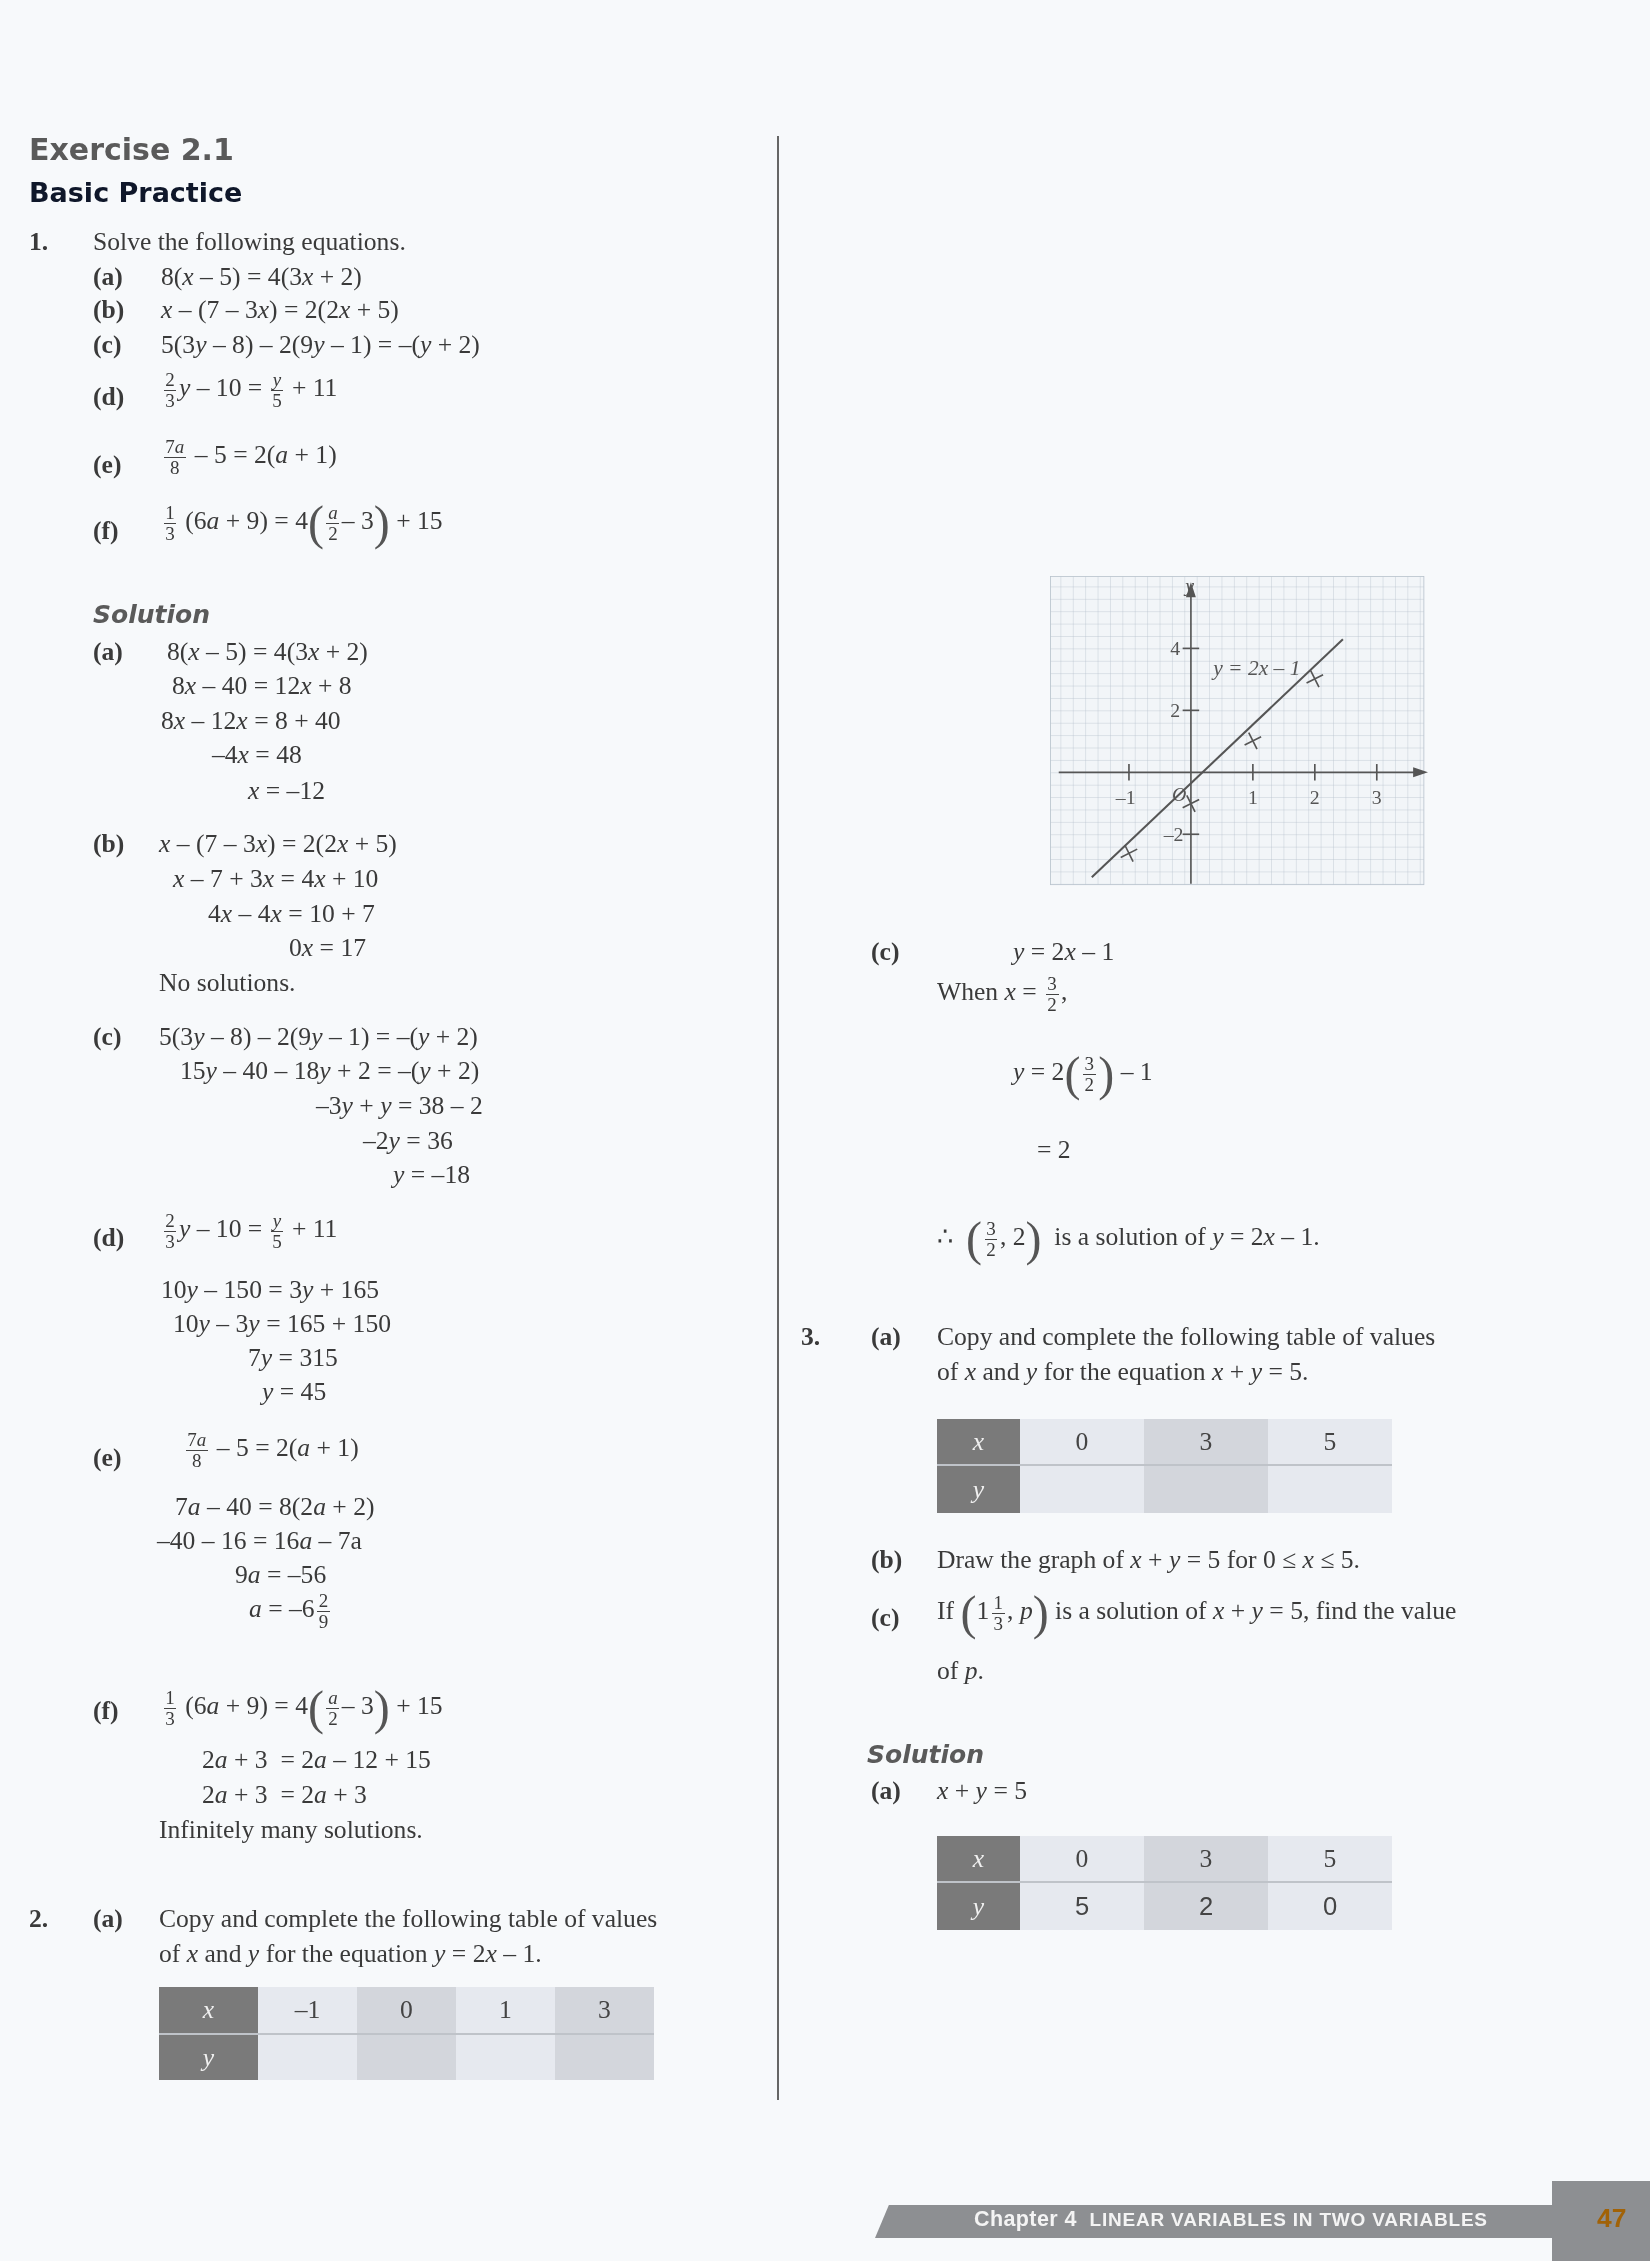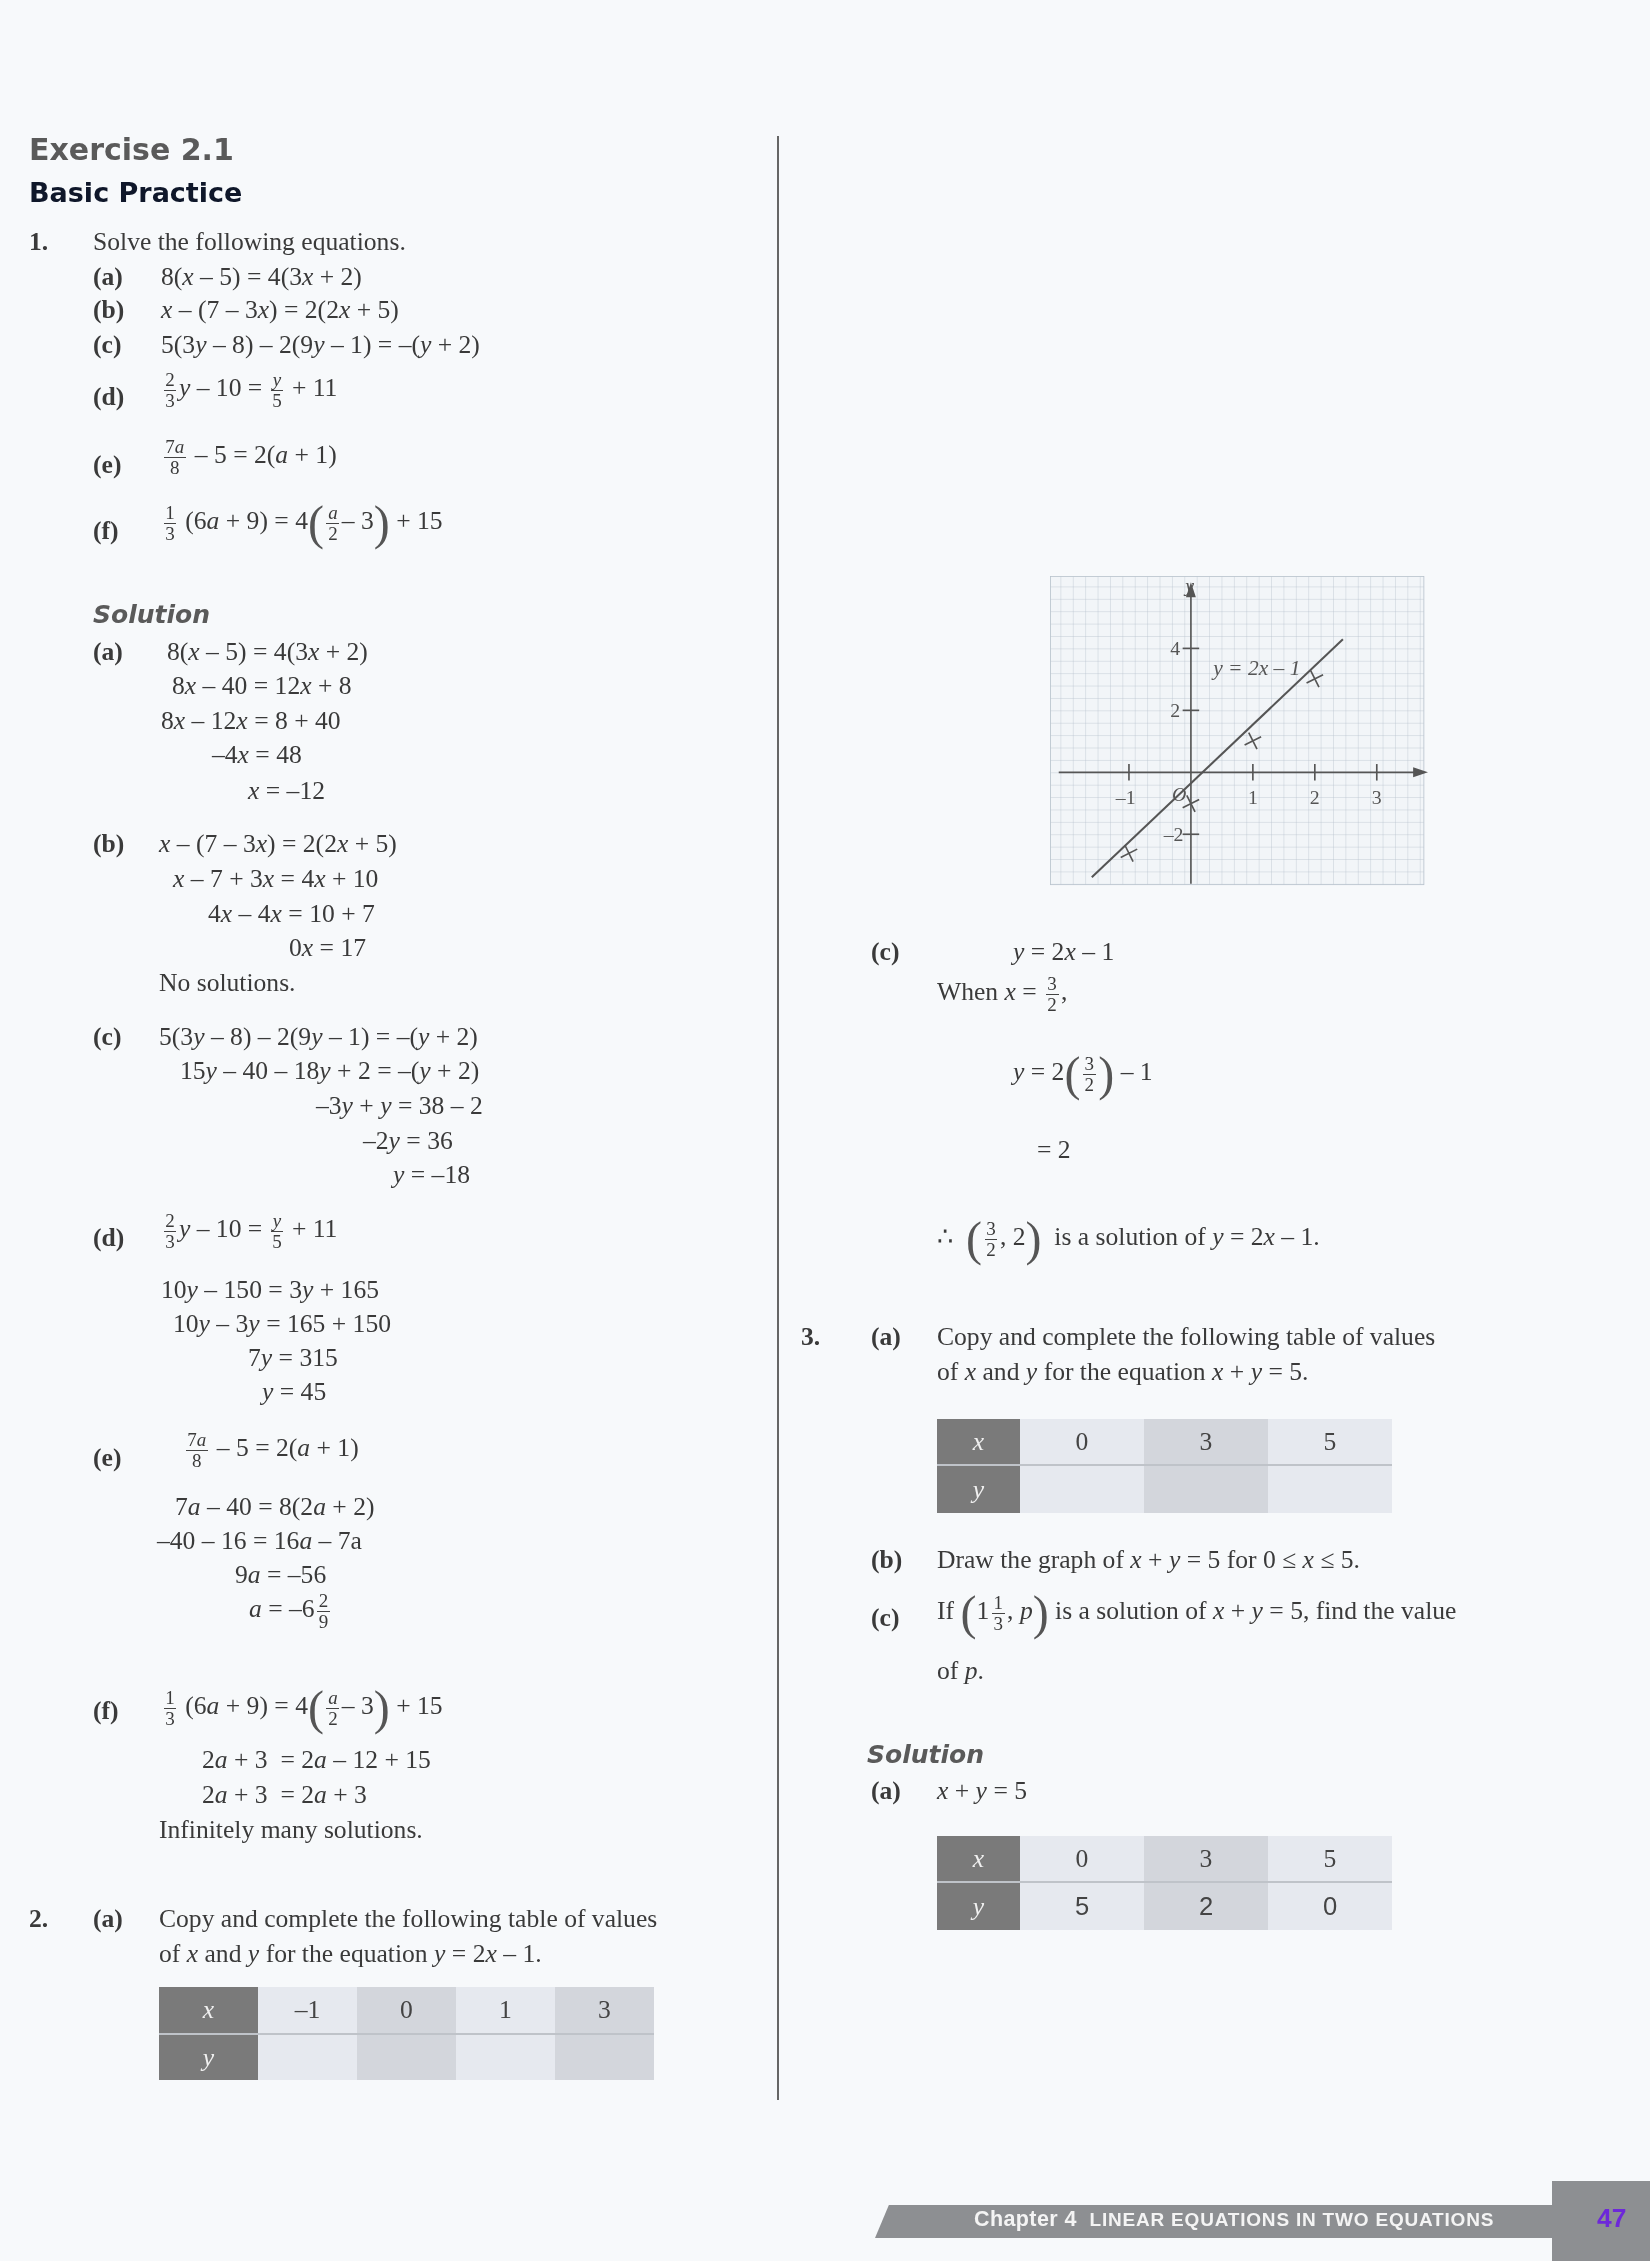--- a/index.html
+++ b/index.html
@@ -260,7 +260,7 @@
 
 <div class="footer-bar"></div>
 <div class="footer-tab"></div>
-<div class="footer-text"><span>Chapter 4</span>&nbsp;&nbsp;<span class="cap">LINEAR EQUATIONS IN TWO EQUATIONS</span></div>
+<div class="footer-text"><span>Chapter 4</span>&nbsp;&nbsp;<span class="cap">LINEAR VARIABLES IN TWO VARIABLES</span></div>
 <div class="page-num">47</div>
 
 

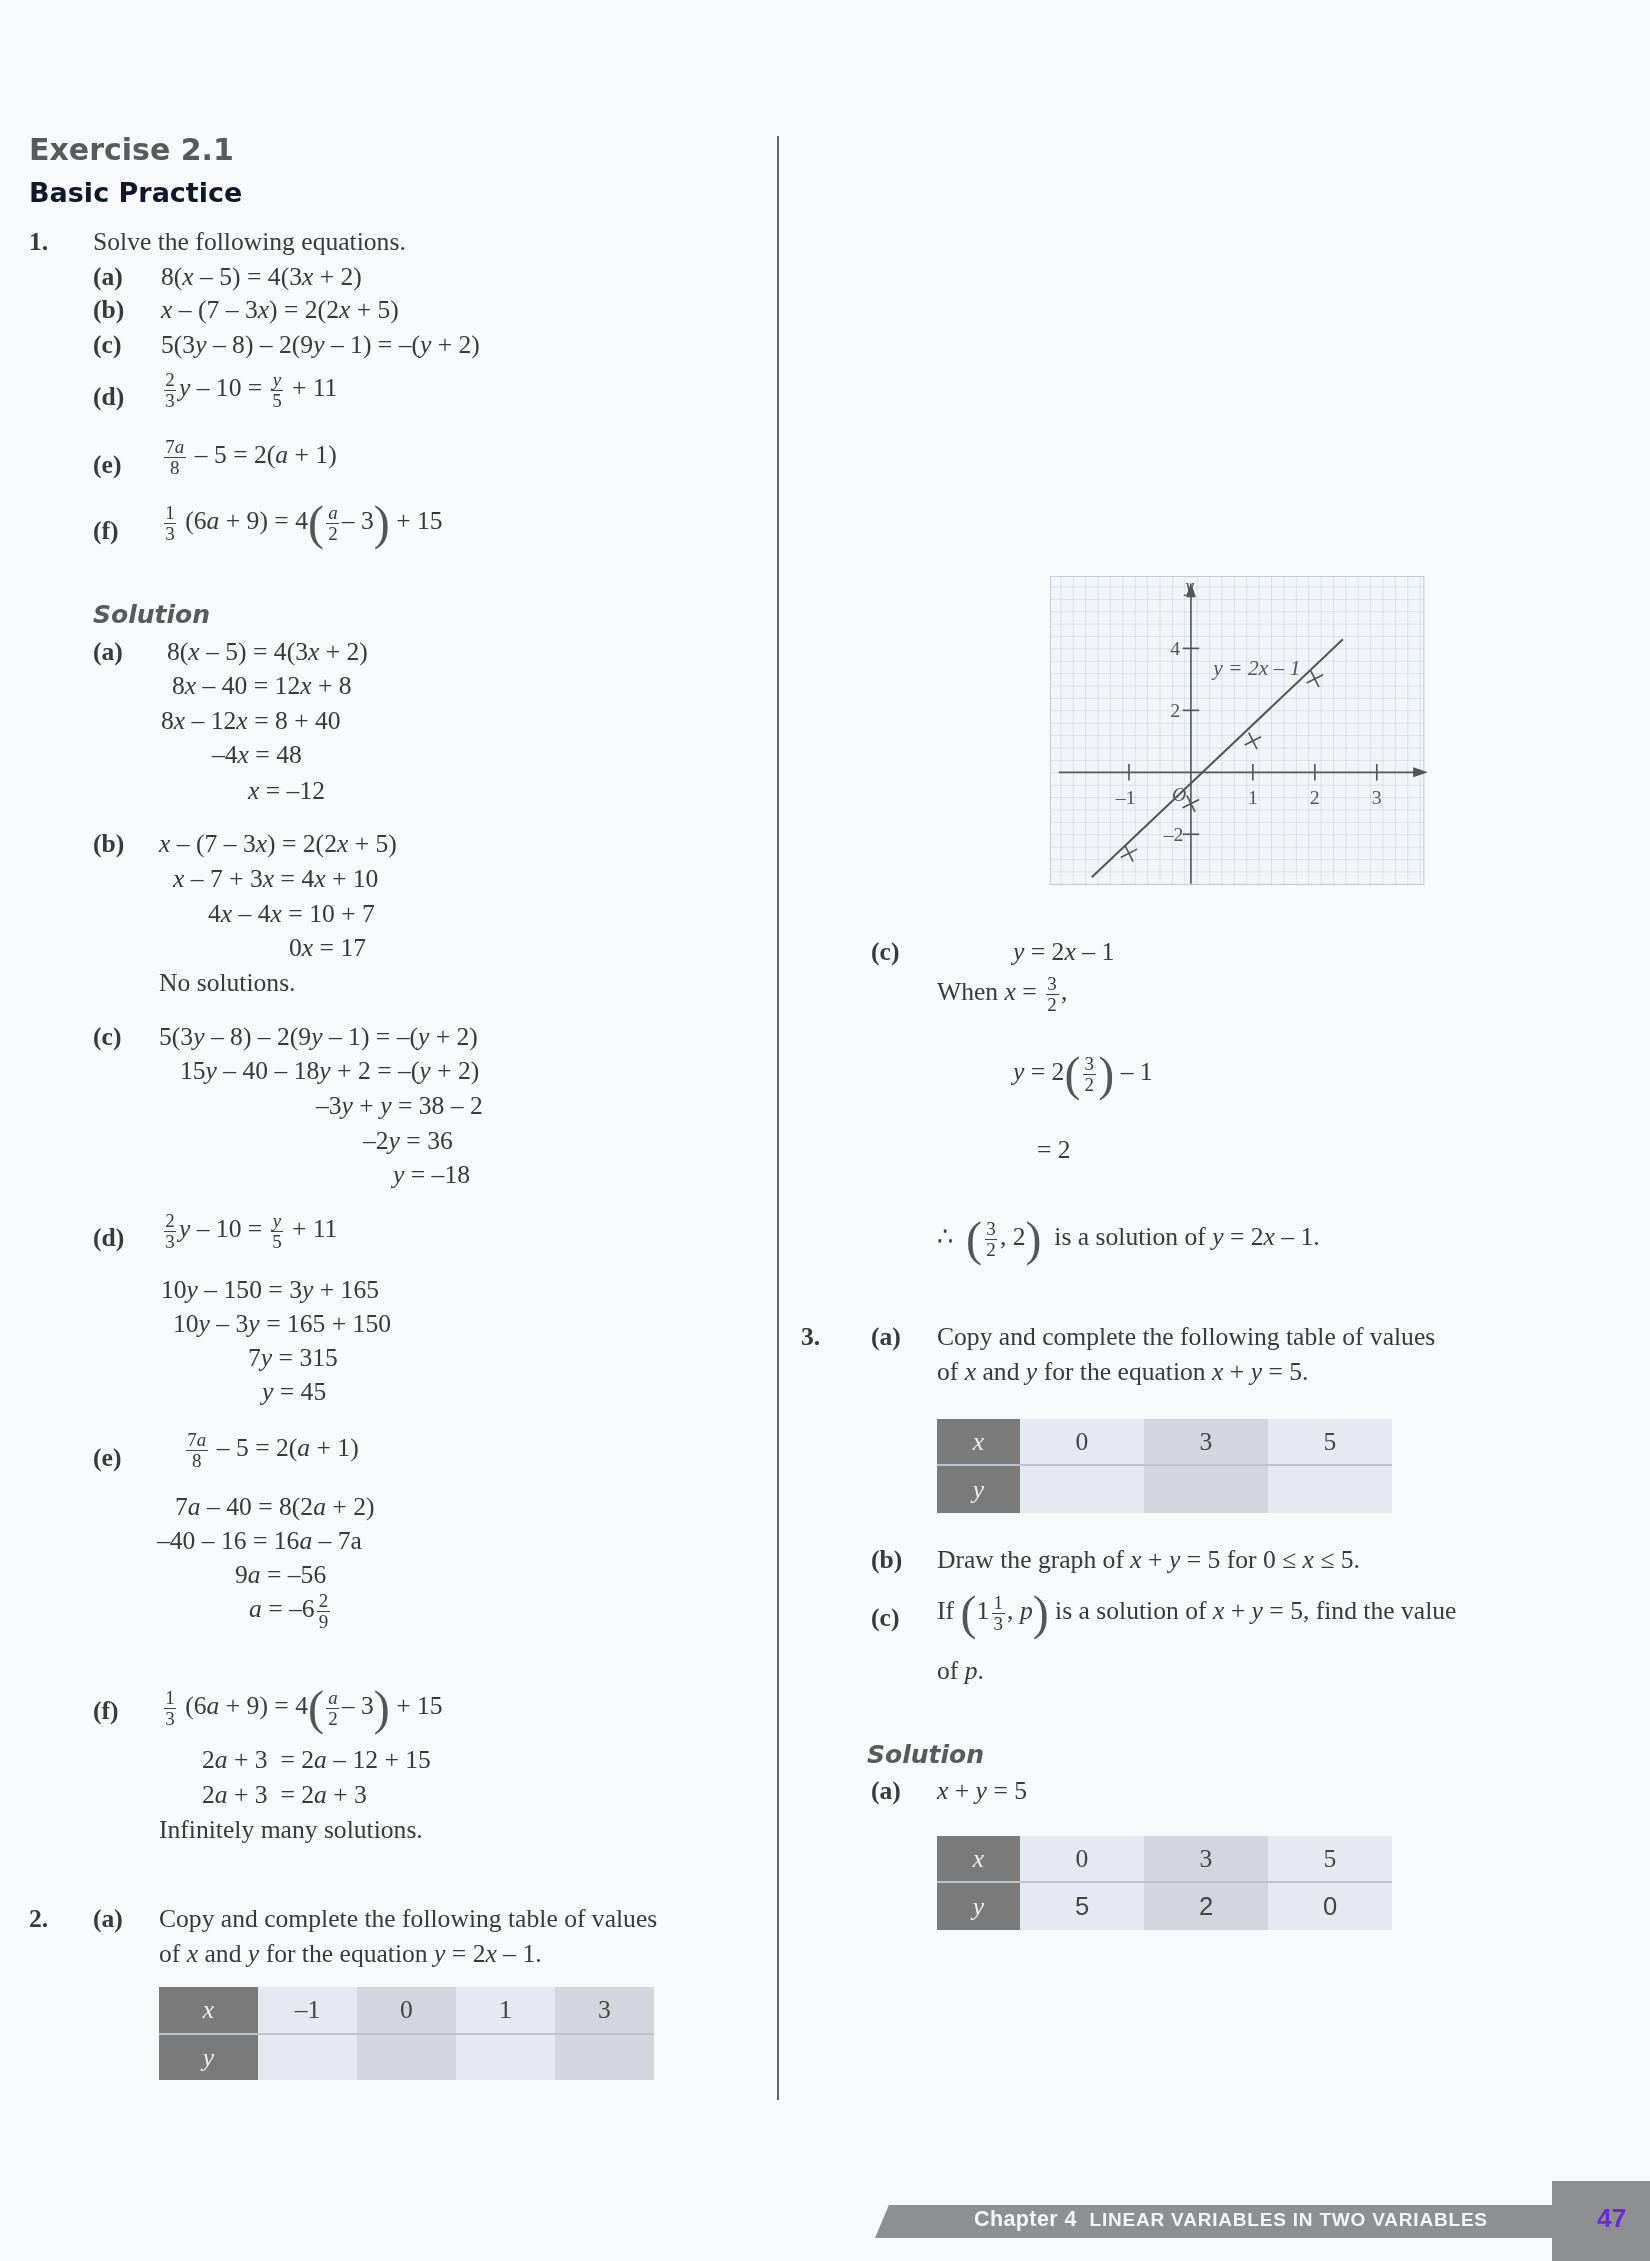--- a/index.html
+++ b/index.html
@@ -31,7 +31,7 @@
   .footer-text { position:absolute; left:974px; top:2207px; font-family:"Liberation Sans", sans-serif; font-weight:bold;
                  font-size:21.5px; color:#f4f4f4; letter-spacing:0.4px; }
   .footer-text .cap { font-size:19px; letter-spacing:0.8px; }
-  .page-num { position:absolute; left:1597px; top:2203px; font-family:"Liberation Sans", sans-serif; font-weight:bold; font-size:26.4px; color:#6d28d9; }
+  .page-num { position:absolute; left:1597px; top:2203px; font-family:"Liberation Sans", sans-serif; font-weight:bold; font-size:26.4px; color:#a16207; }
 </style>
 </head>
 <body>

